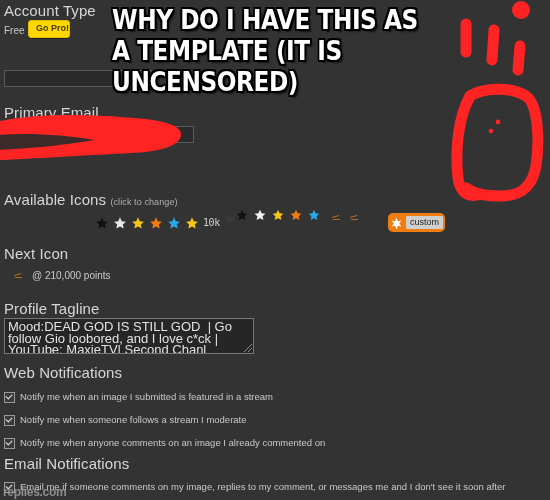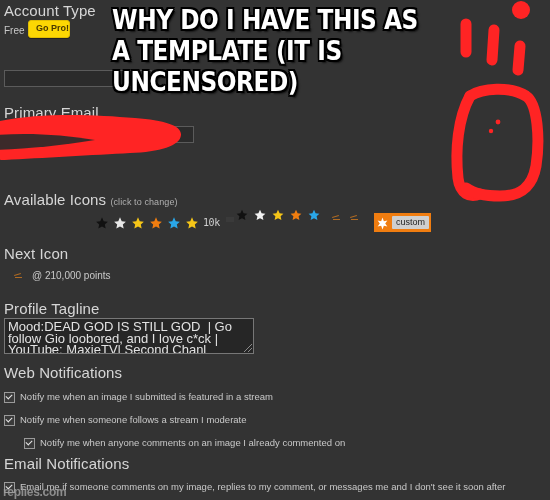--- a/index.html
+++ b/index.html
@@ -159,8 +159,8 @@
     background: #f07d10;
     padding: 0;
     height: 15px;
-    border-radius: 0;
-    margin-left: 6px;
+    border-radius: 5px;
+    margin-left: 20px;
   }
   #custom-btn .compass {
     width: 13px; height: 13px;

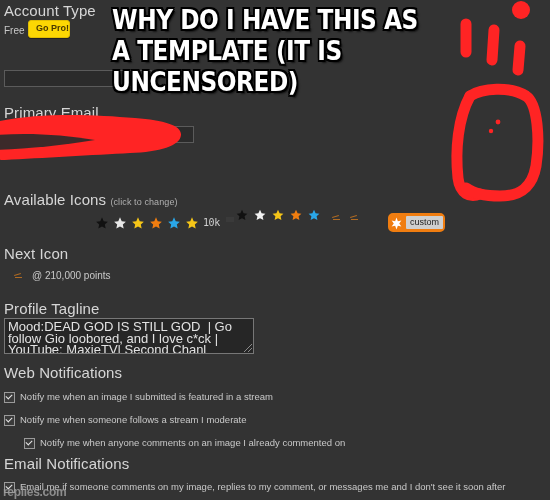--- a/index.html
+++ b/index.html
@@ -393,7 +393,7 @@
         <span class="cbox"></span>
         <span>Notify me when someone follows a stream I moderate</span>
       </div>
-      <div class="cbrow" style="top: 437px; margin-left: 20px;">
+      <div class="cbrow" style="top: 437px;">
         <span class="cbox"></span>
         <span>Notify me when anyone comments on an image I already commented on</span>
       </div>

